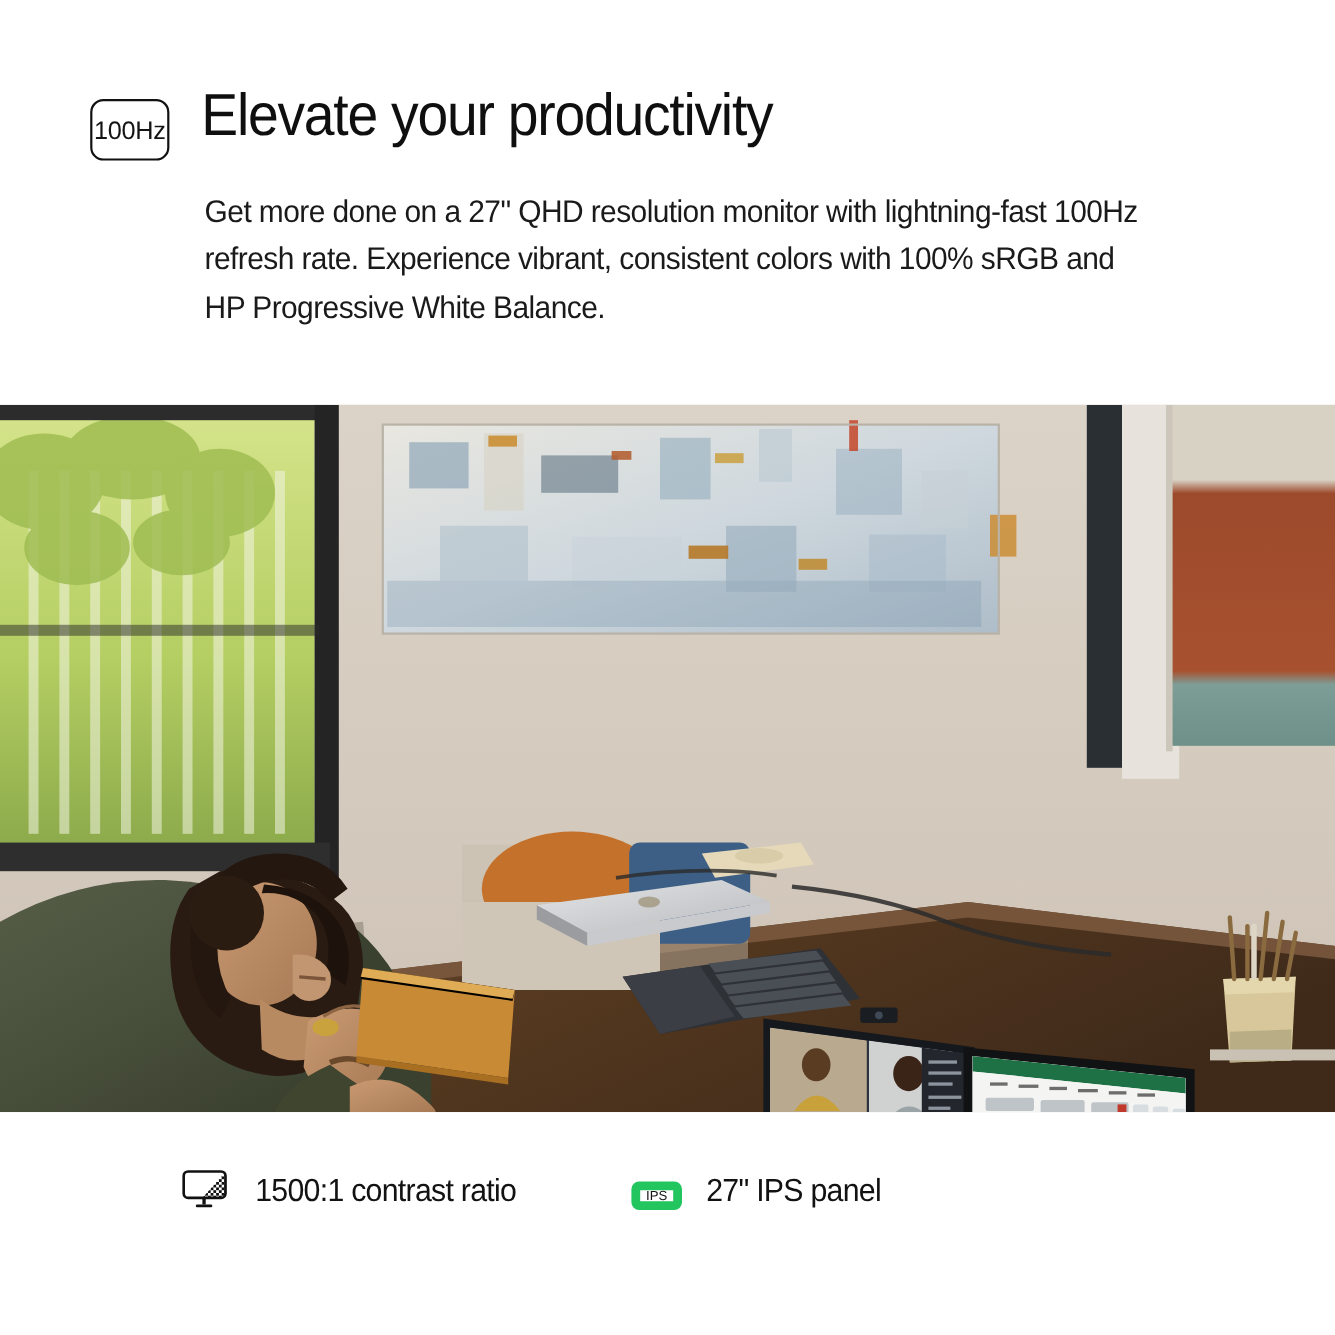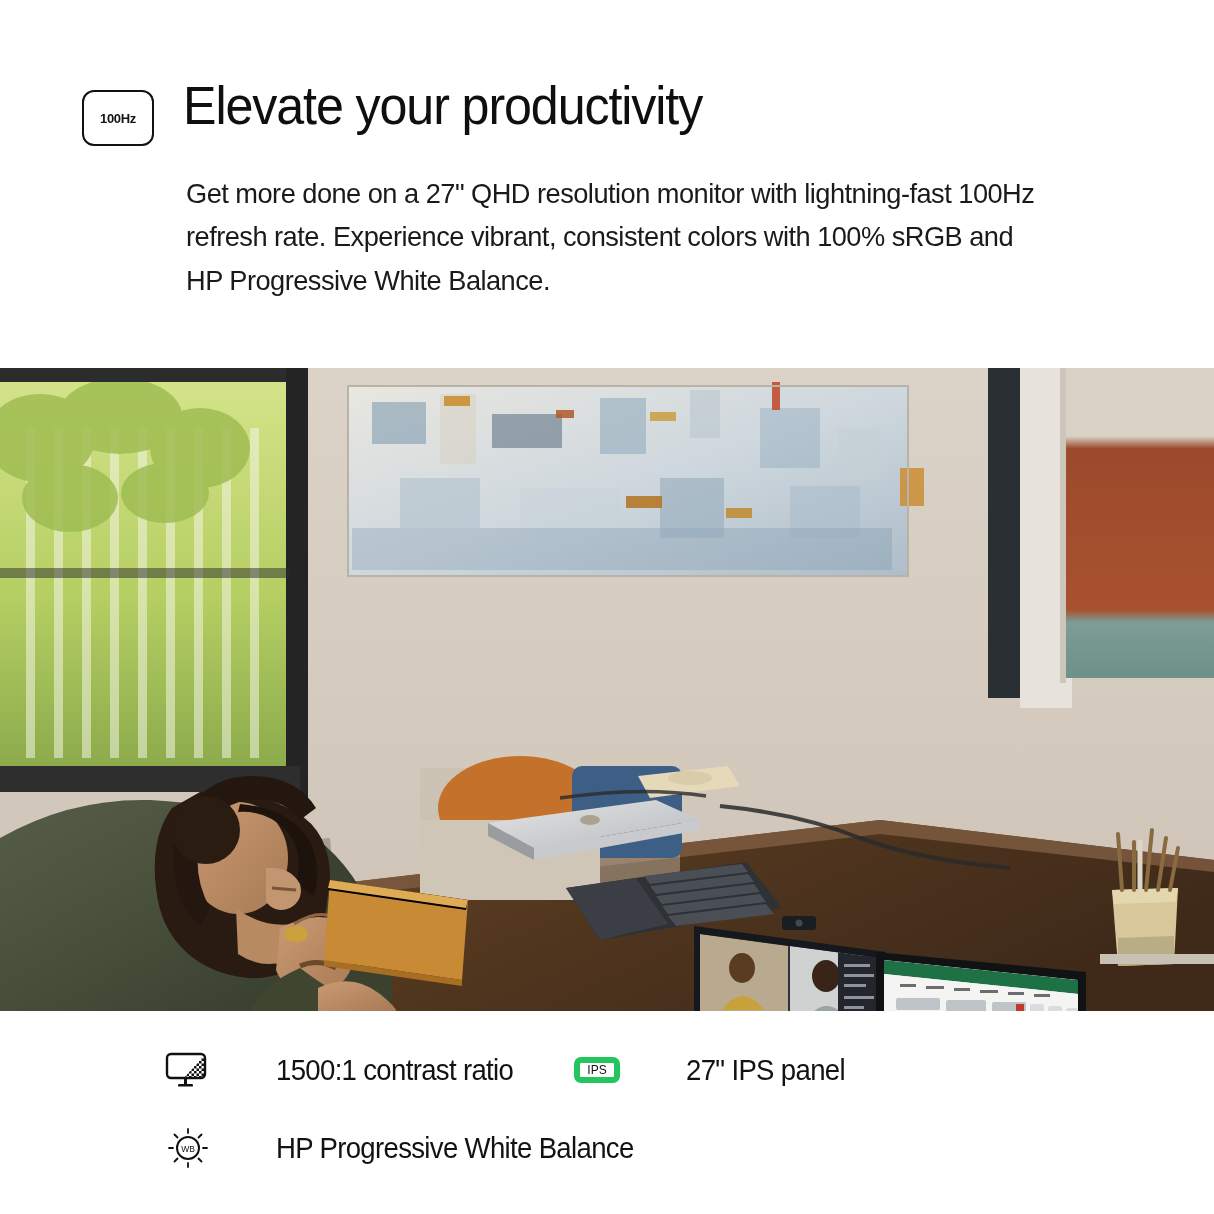--- a/index.html
+++ b/index.html
@@ -21,7 +21,7 @@
     flex: 0 0 auto; margin-top: 12px;
   }
   .hz-badge span {
-    font-size: 13px; font-weight: 700; letter-spacing: -0.3px;
+    font-size: 23px; font-weight: 400; letter-spacing: -0.3px;
     font-family: "Liberation Sans", sans-serif;
   }
   .headline {

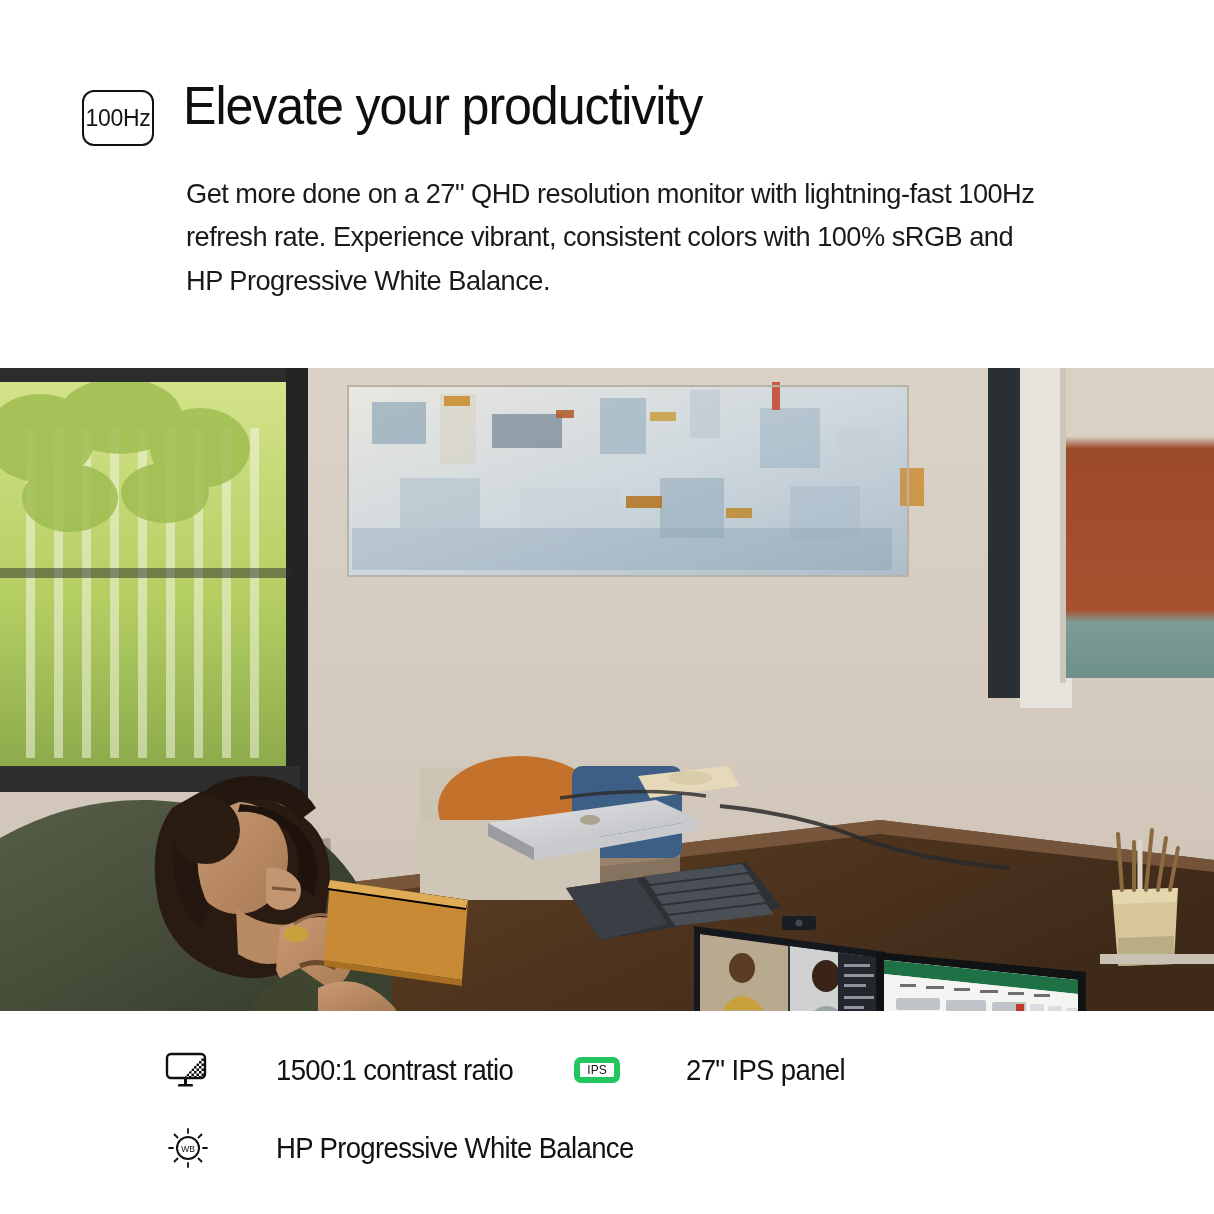--- a/index.html
+++ b/index.html
@@ -67,7 +67,7 @@
     row-gap: 18px;
     padding-left: 164px;
   }
-  .feature { display: flex; align-items: center; height: 60px; gap: 44px; }
+  .feature { display: flex; align-items: flex-end; height: 60px; }
   .feature .ficon {
     width: 58px; flex: 0 0 58px;
     display: flex; align-items: center; justify-content: flex-start;

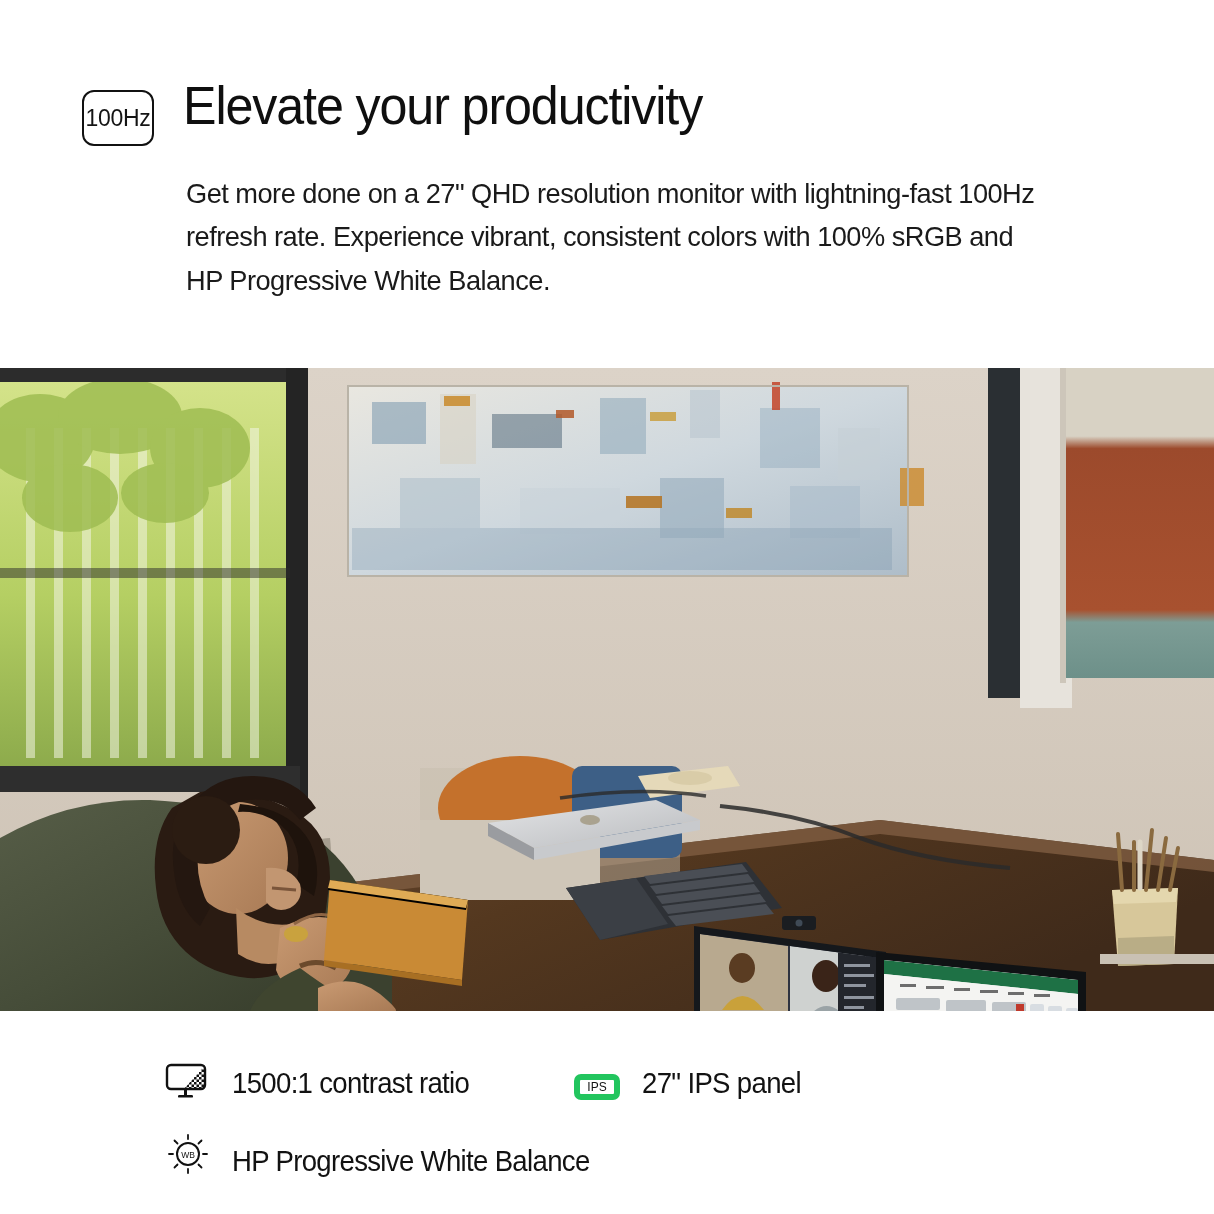--- a/index.html
+++ b/index.html
@@ -84,7 +84,7 @@
   }
   .ips-box {
     width: 46px; height: 26px;
-    border: 6px solid #22c55e; border-radius: 7px;
+    border: 8px solid #22c55e; border-radius: 7px;
     display: flex; align-items: center; justify-content: center;
   }
   .ips-box span { font-size: 12px; font-weight: 400; letter-spacing: 0px; }

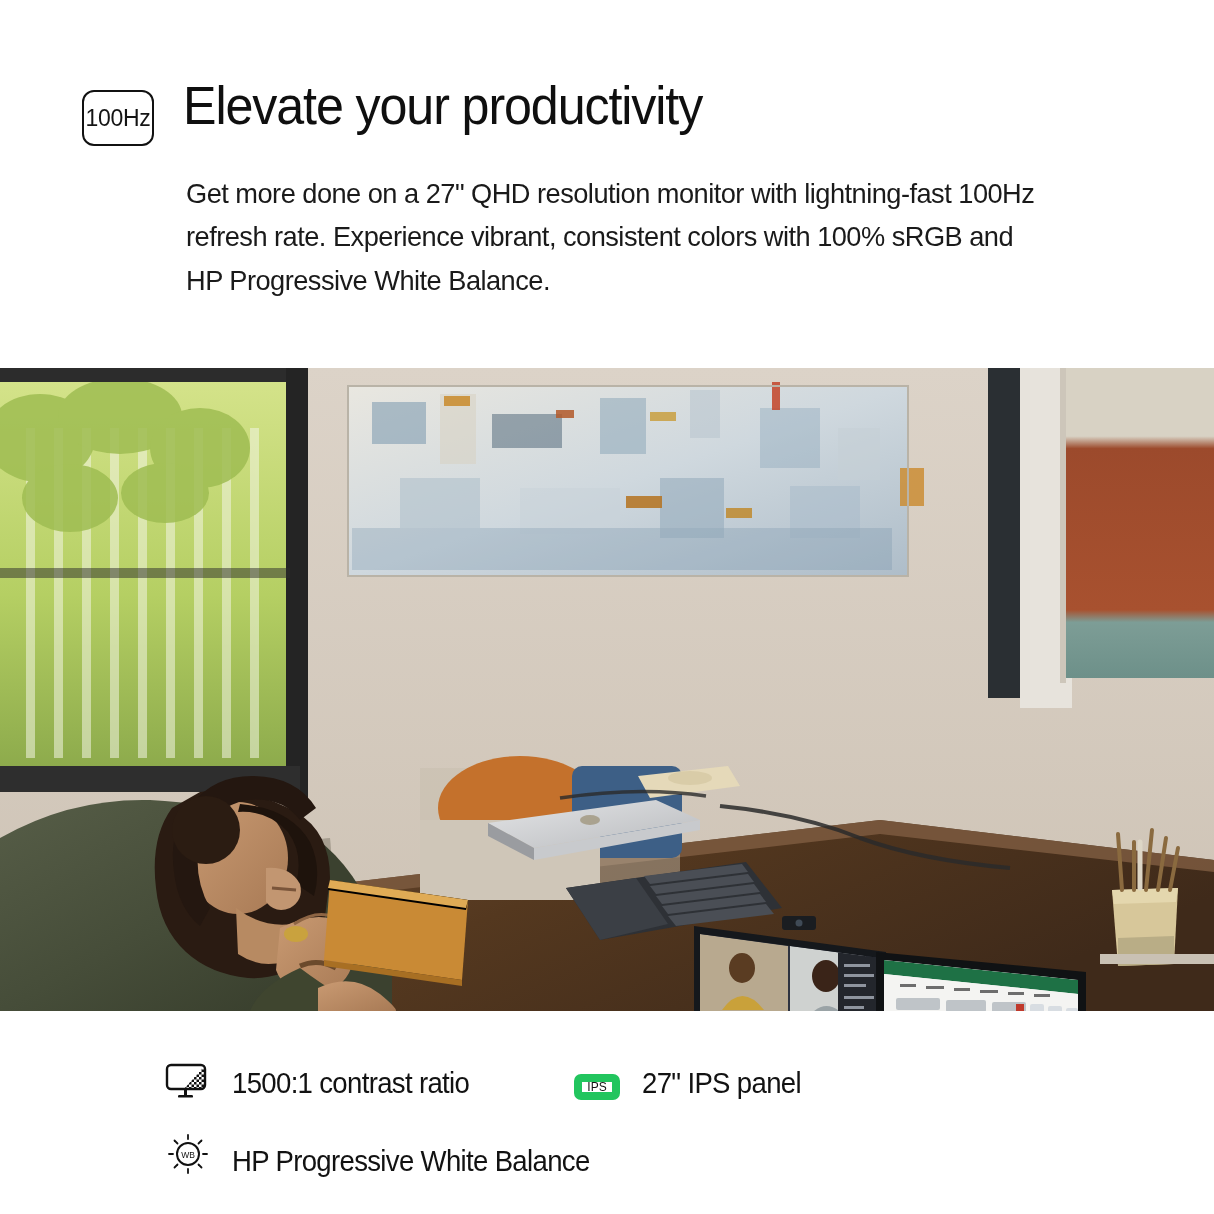--- a/index.html
+++ b/index.html
@@ -539,25 +539,6 @@
     <div class="flabel">27" IPS panel</div>
   </div>
 
-  <div class="feature">
-    <div class="ficon">
-      <svg width="48" height="48" viewBox="0 0 48 48" aria-hidden="true">
-        <circle cx="24" cy="24" r="11" fill="#fff" stroke="#111" stroke-width="2"></circle>
-        <g stroke="#111" stroke-width="1.8" stroke-linecap="round">
-          <line x1="24" y1="5" x2="24" y2="9"></line>
-          <line x1="24" y1="39" x2="24" y2="43"></line>
-          <line x1="5" y1="24" x2="9" y2="24"></line>
-          <line x1="39" y1="24" x2="43" y2="24"></line>
-          <line x1="10.5" y1="10.5" x2="13.5" y2="13.5"></line>
-          <line x1="34.5" y1="34.5" x2="37.5" y2="37.5"></line>
-          <line x1="37.5" y1="10.5" x2="34.5" y2="13.5"></line>
-          <line x1="13.5" y1="34.5" x2="10.5" y2="37.5"></line>
-        </g>
-        <text x="24" y="27.5" text-anchor="middle" font-family="Liberation Sans, sans-serif" font-size="8.5" fill="#111">WB</text>
-      </svg>
-    </div>
-    <div class="flabel">HP Progressive White Balance</div>
-  </div>
 
 </div>
 

